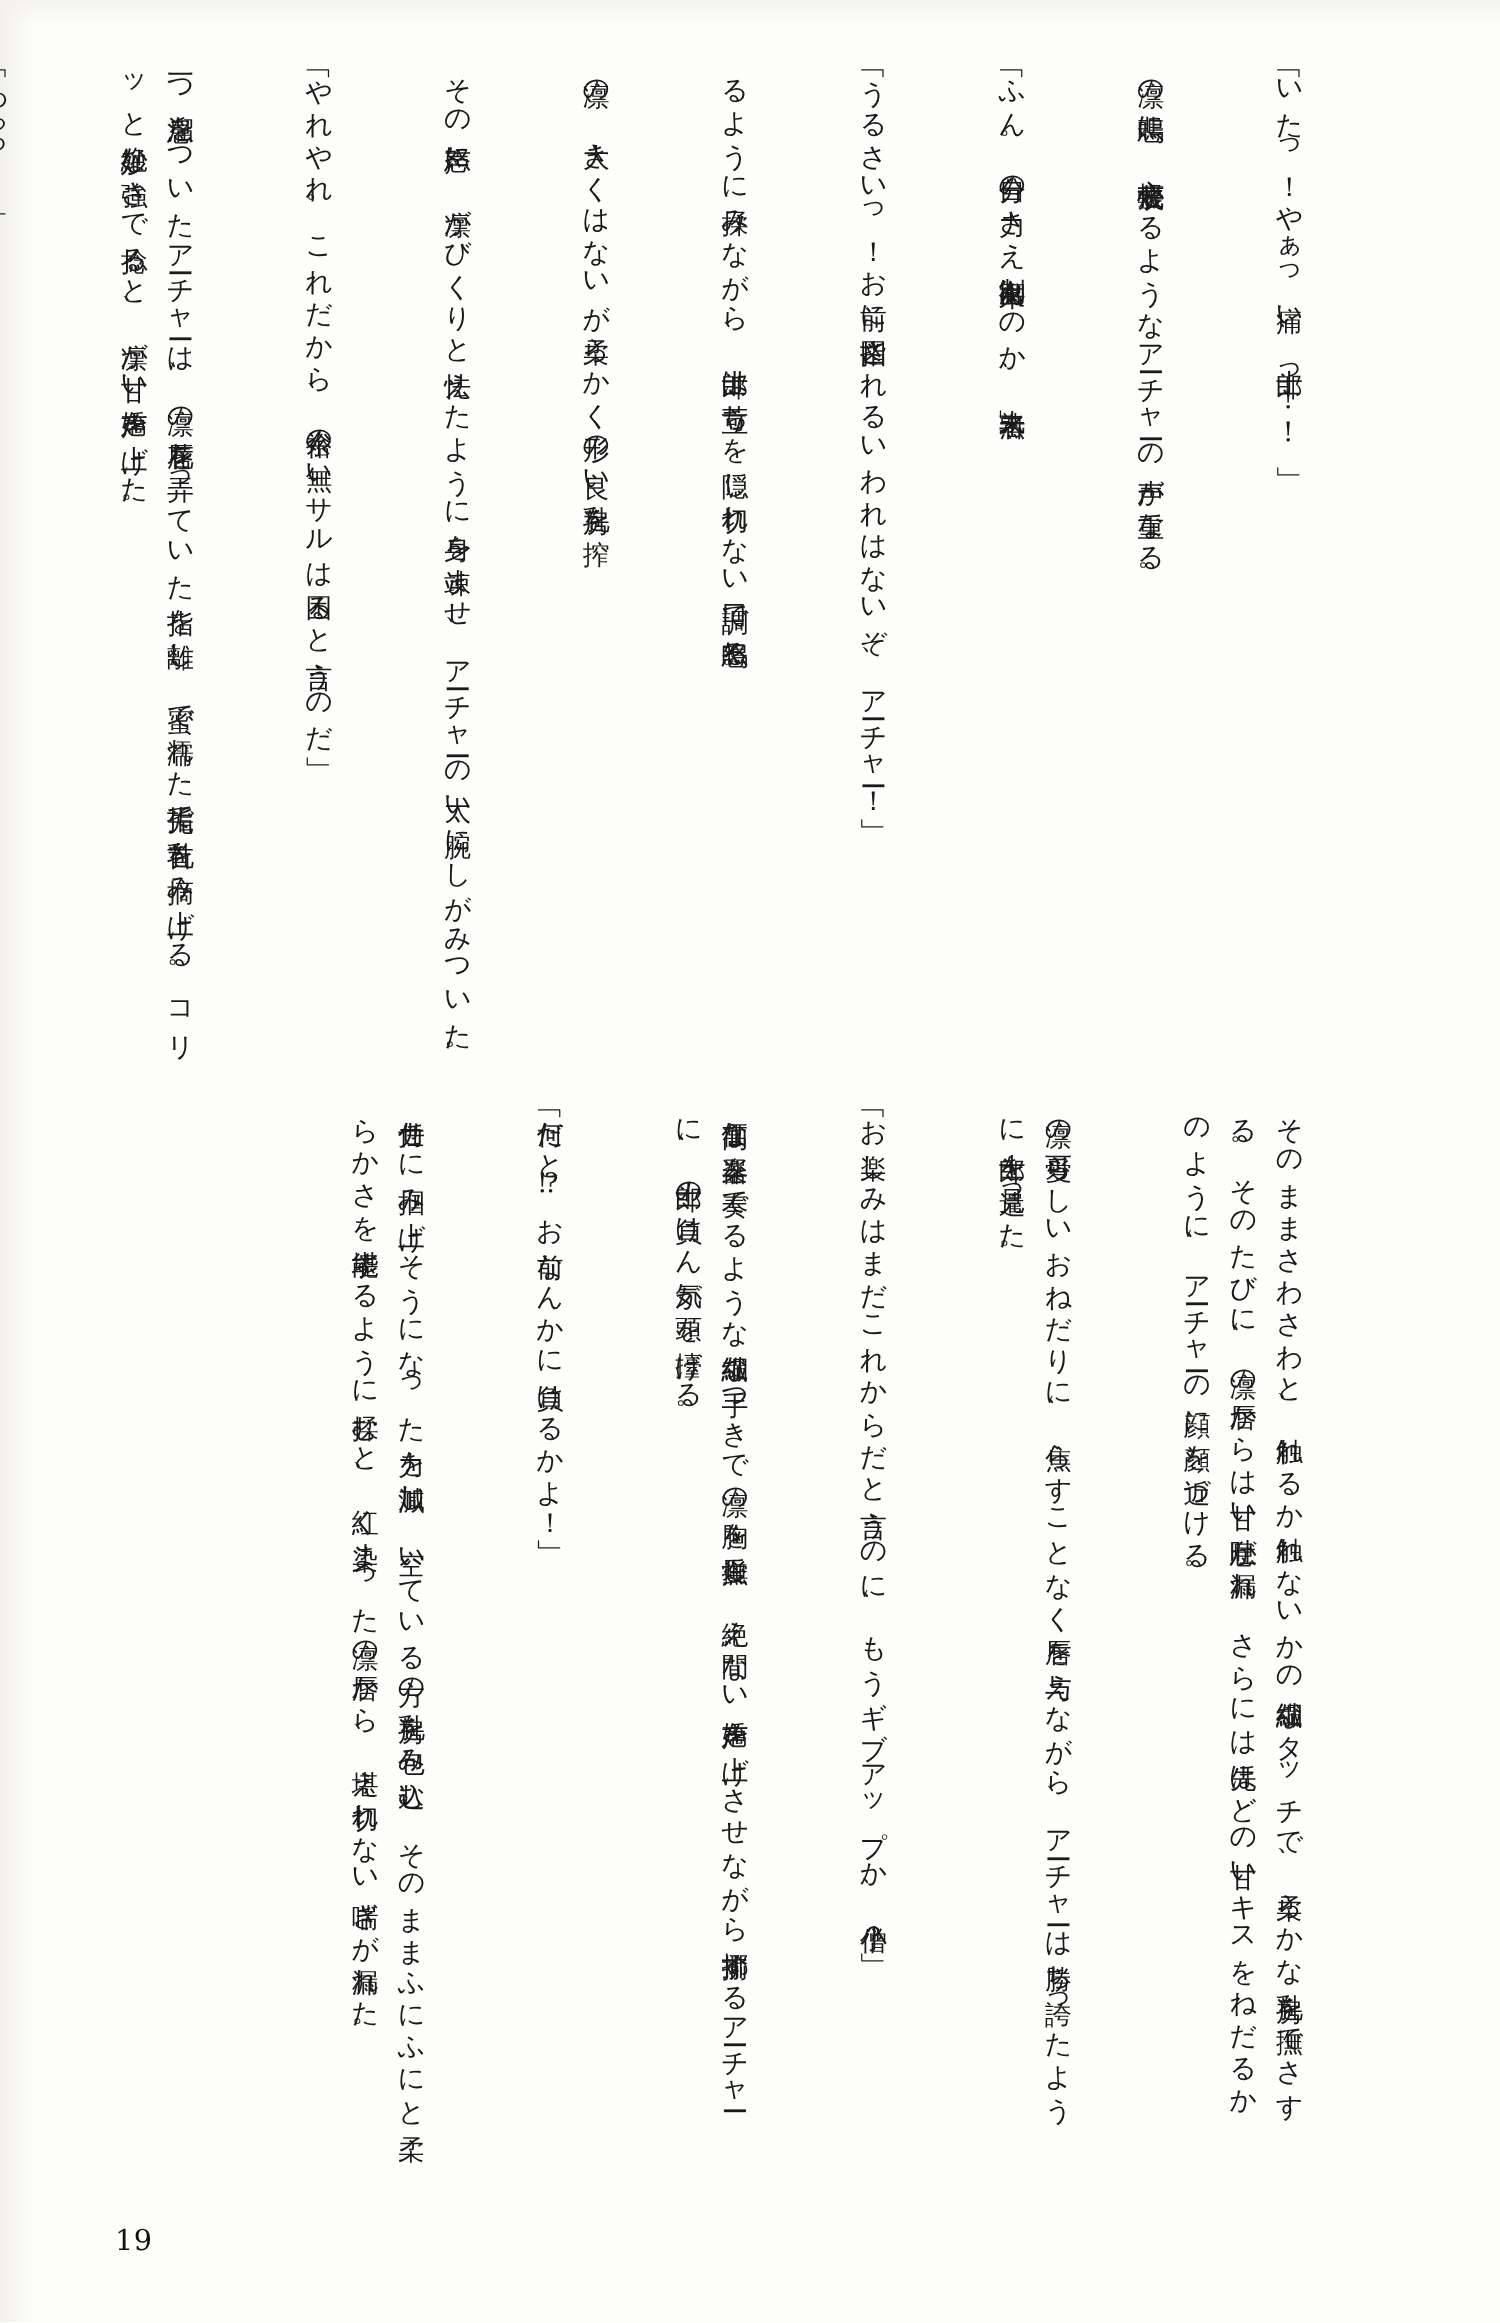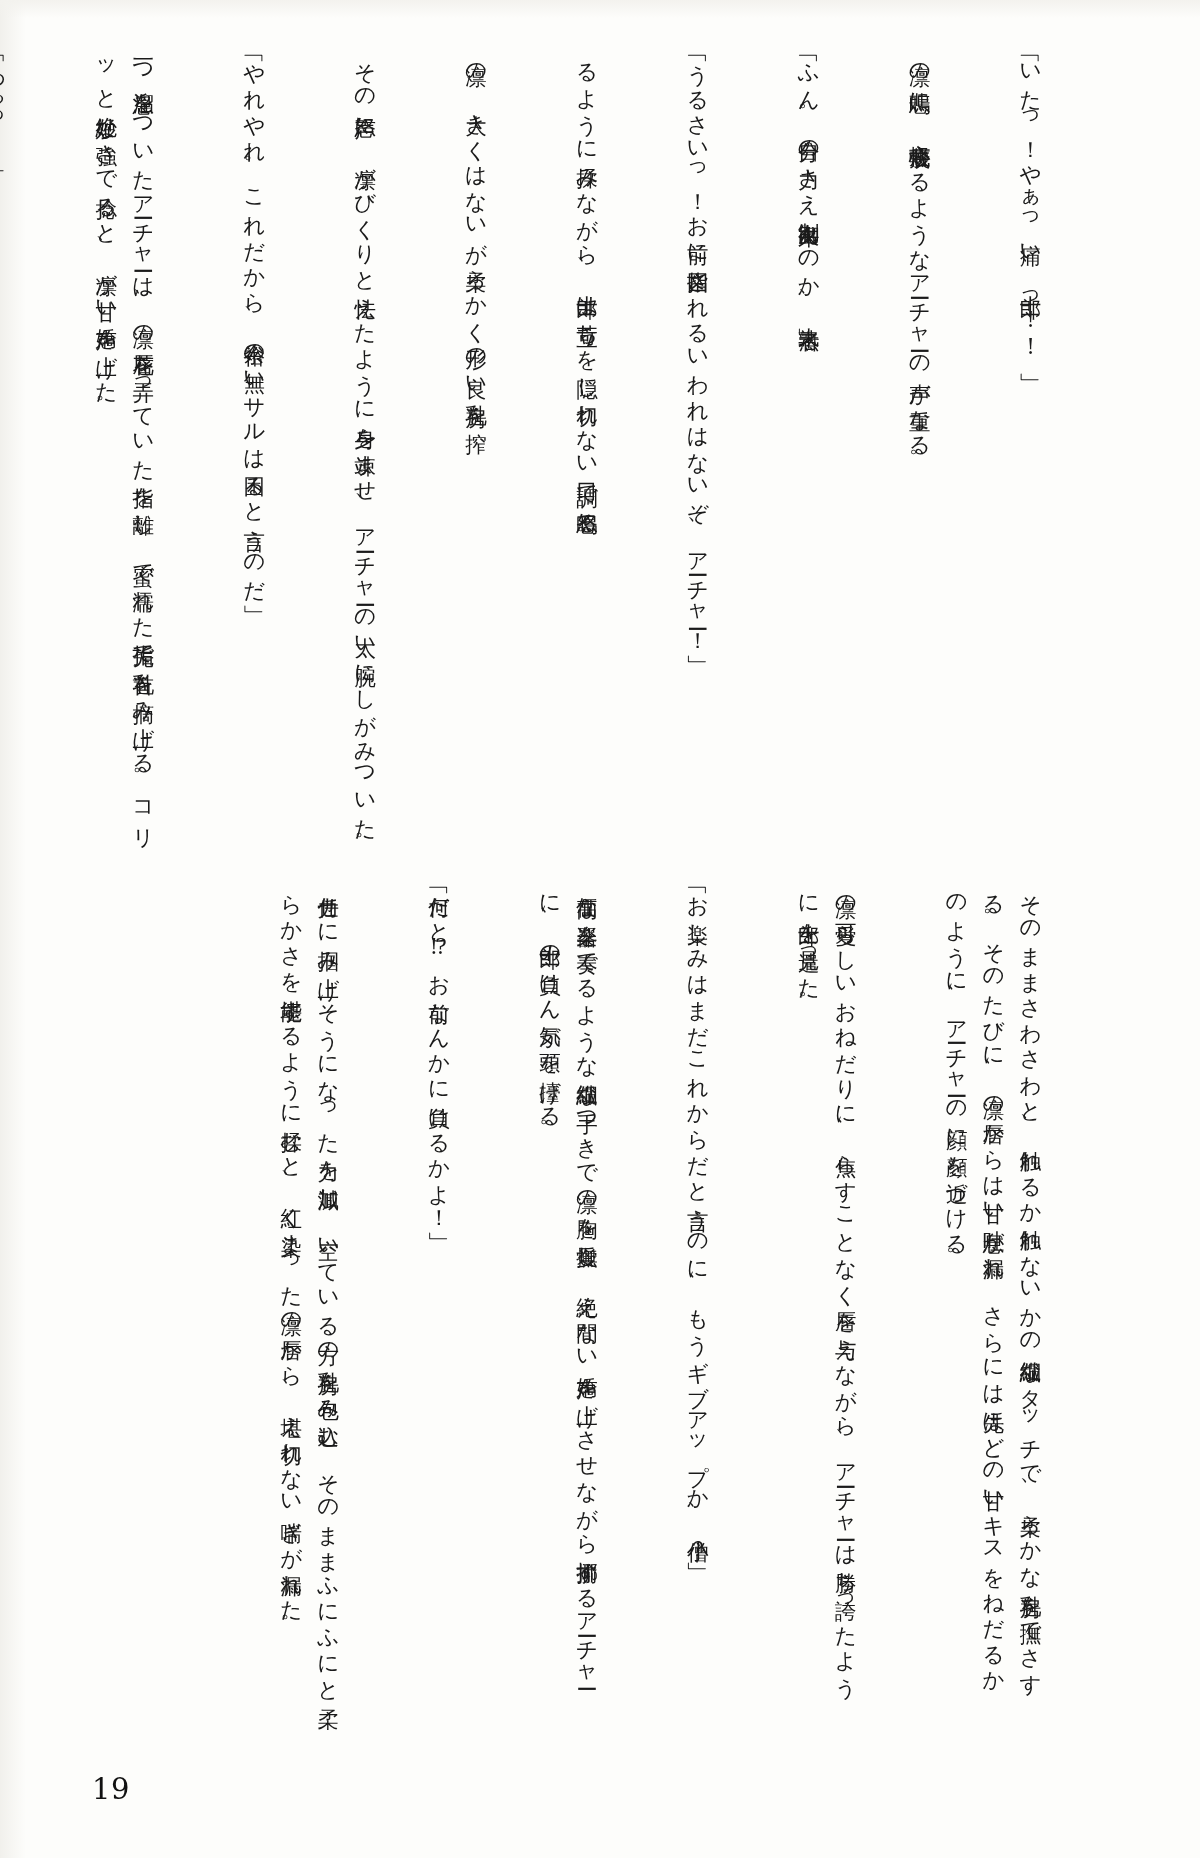--- a/index.html
+++ b/index.html
@@ -46,7 +46,7 @@
     position: absolute;
     left: 92px;
     bottom: 52px;
-    font-size: 29px;
+    font-size: 23px;
     font-family: "DejaVu Serif", "Liberation Serif", serif;
     color: #111;
     letter-spacing: 0.02em;

